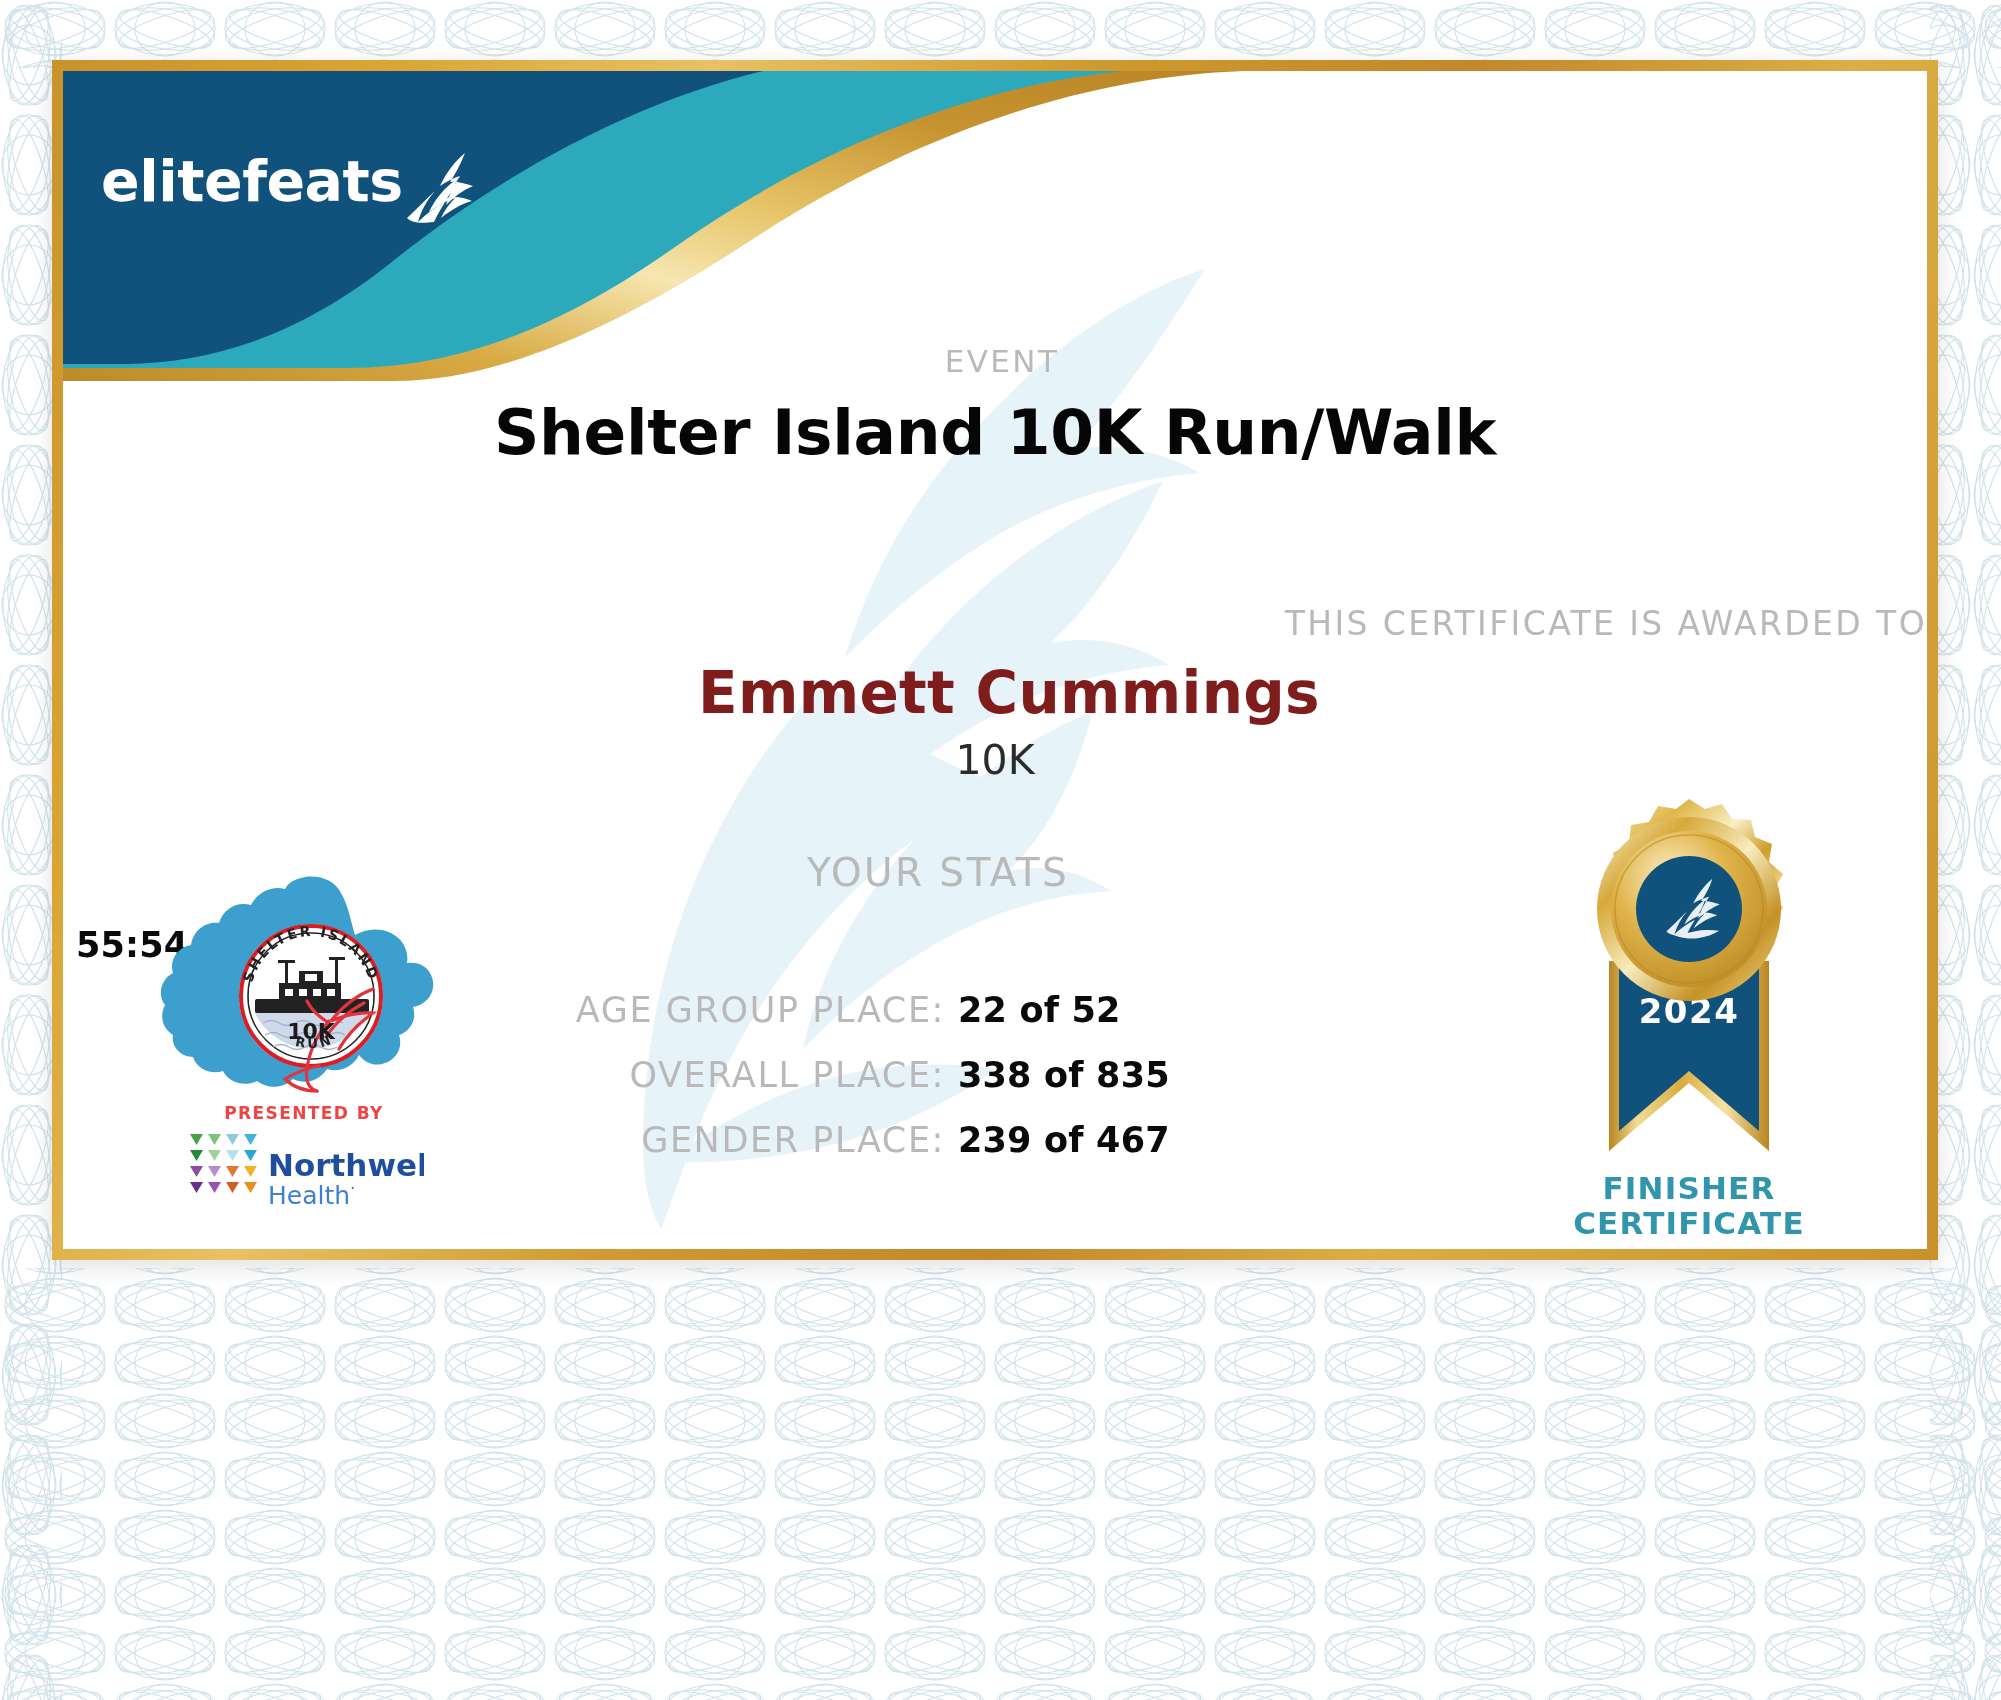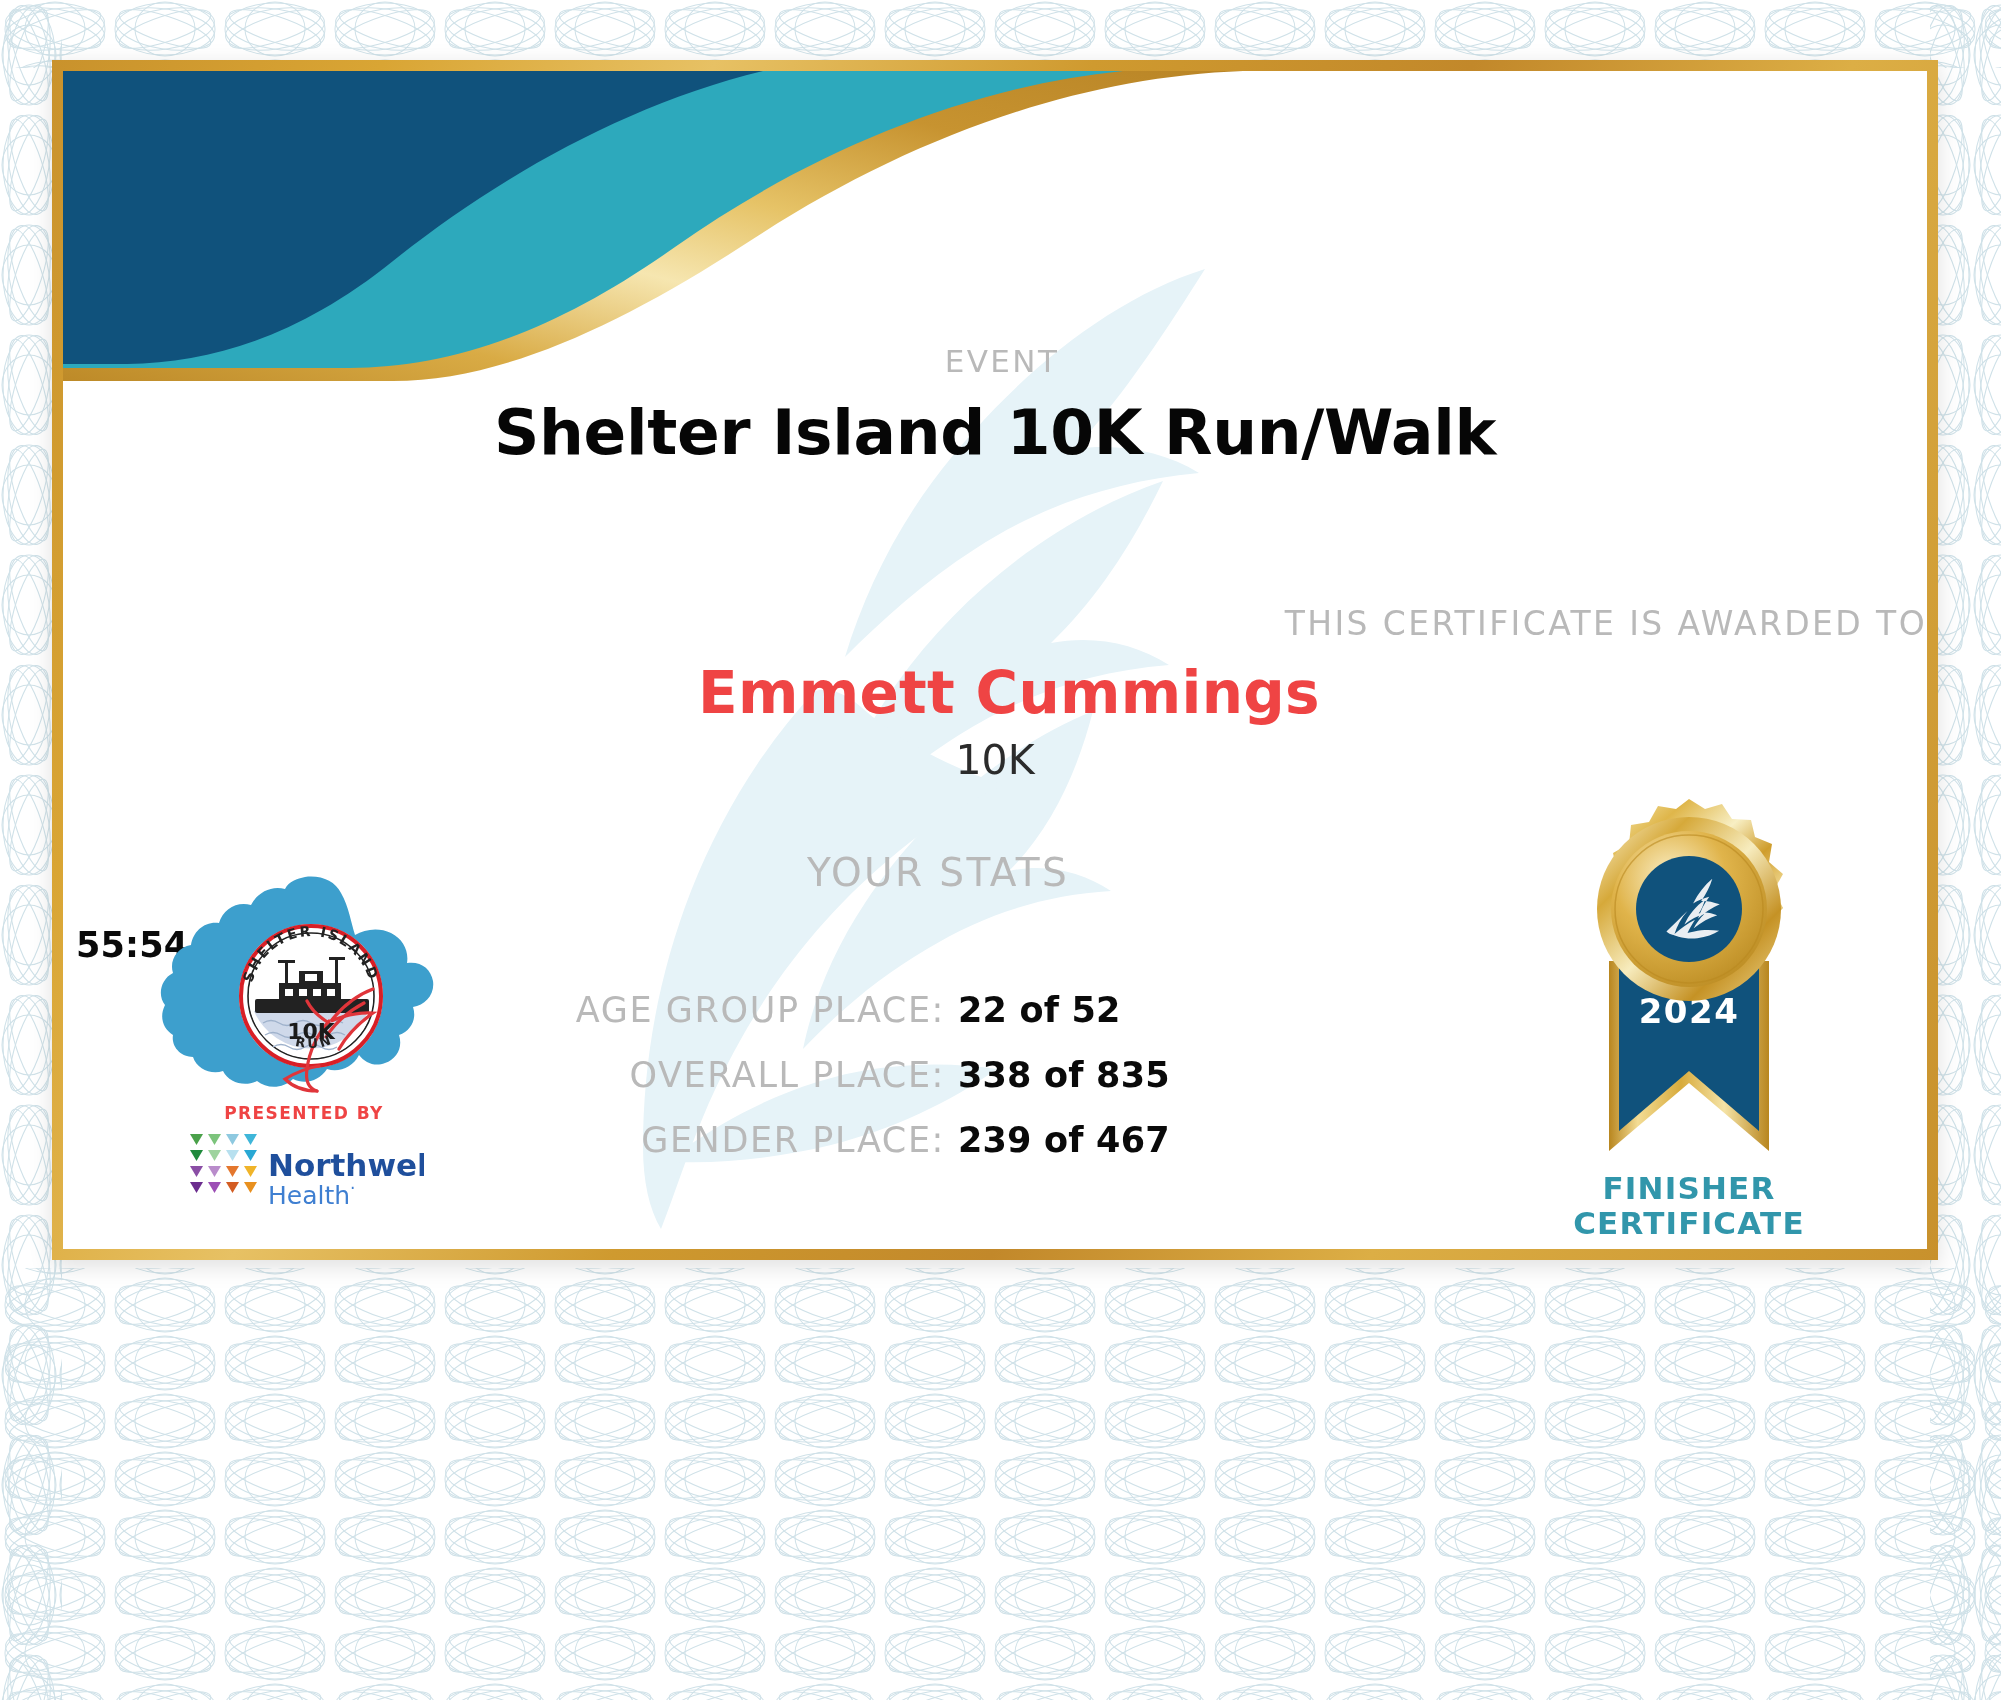--- a/index.html
+++ b/index.html
@@ -290,6 +290,19 @@
         <path d="M0 0 H700 C560 34 430 110 330 190 C238 264 150 292 64 293 H0 Z" fill="#10527c"></path>
       </svg>
 
+      <div id="brand">
+        <span id="brand-text">elitefeats</span>
+        <svg width="84" height="84" viewBox="0 0 84 84" style="margin-left:-4px;margin-top:12px">
+          <g fill="#ffffff">
+            <path d="M66 8 C56 16 47 28 41 41 C47 37 54 33 61 31 C55 40 50 50 47 60
+                     C55 52 64 45 74 41 C64 38 57 36 51 37 C57 28 62 18 66 8 Z"></path>
+            <path d="M58 34 C46 42 36 54 30 67 C38 61 47 56 56 53 C50 59 45 66 42 73
+                     C52 65 62 59 73 56 C64 52 55 51 48 53 C53 47 56 41 58 34 Z"></path>
+            <path d="M36 46 C28 55 22 66 19 77 C27 69 36 62 46 57
+                     C42 64 38 70 35 77 C19 79 12 77 8 73 C16 66 26 55 36 46 Z"></path>
+          </g>
+        </svg>
+      </div>
 
       <div id="content">
 

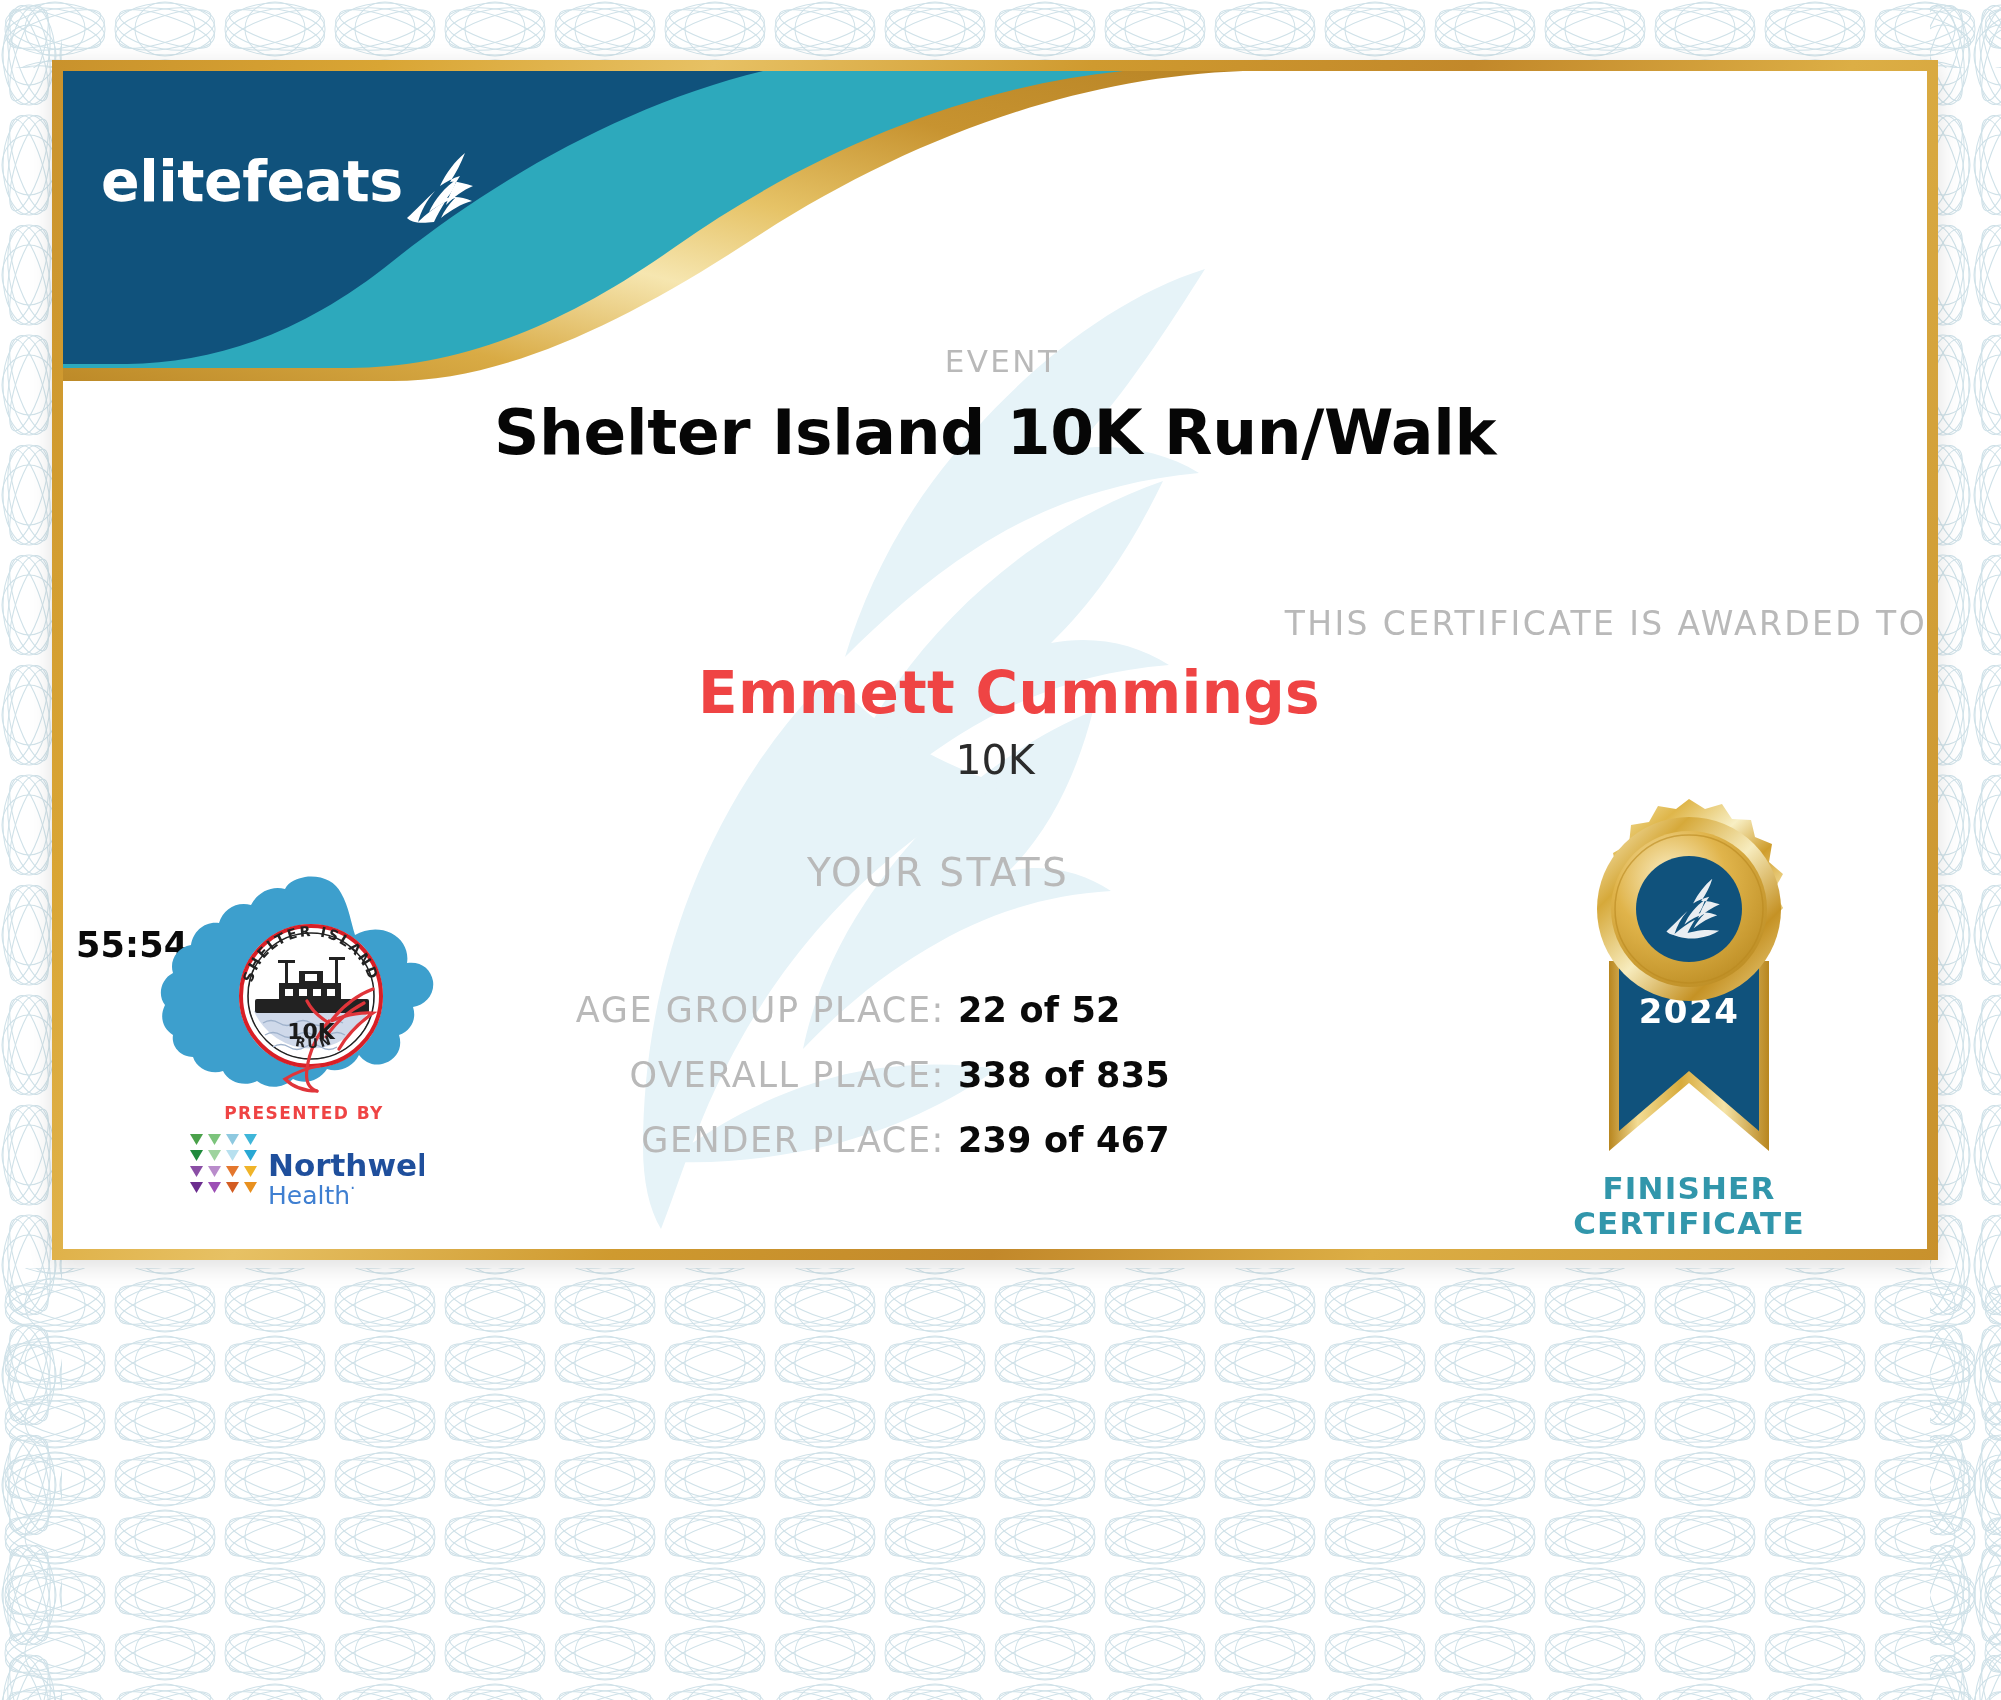--- a/index.html
+++ b/index.html
@@ -110,7 +110,7 @@
   #recipient-name{
     position:absolute;left:0;right:0;top:588px;
     text-align:center;
-    color:#ef4444;
+    color:#7f1d1d;
     font-size:58px;
     font-weight:700;
     letter-spacing:.3px;

